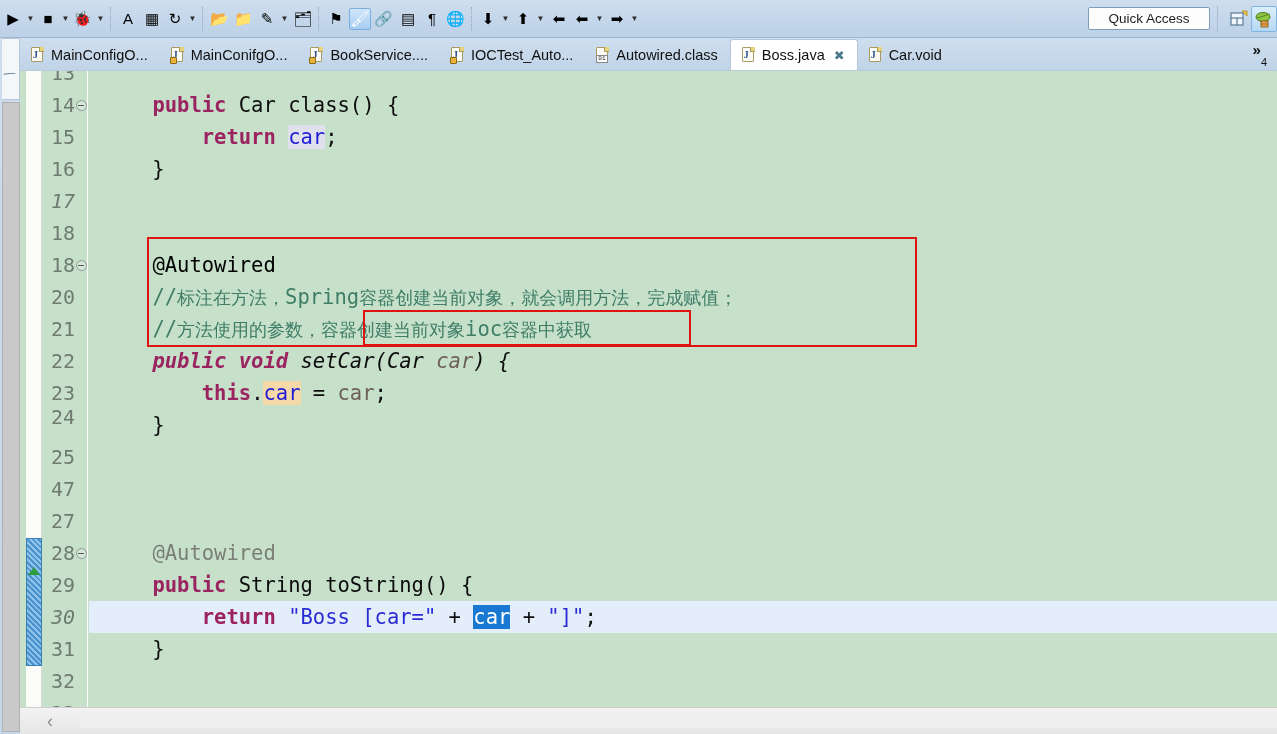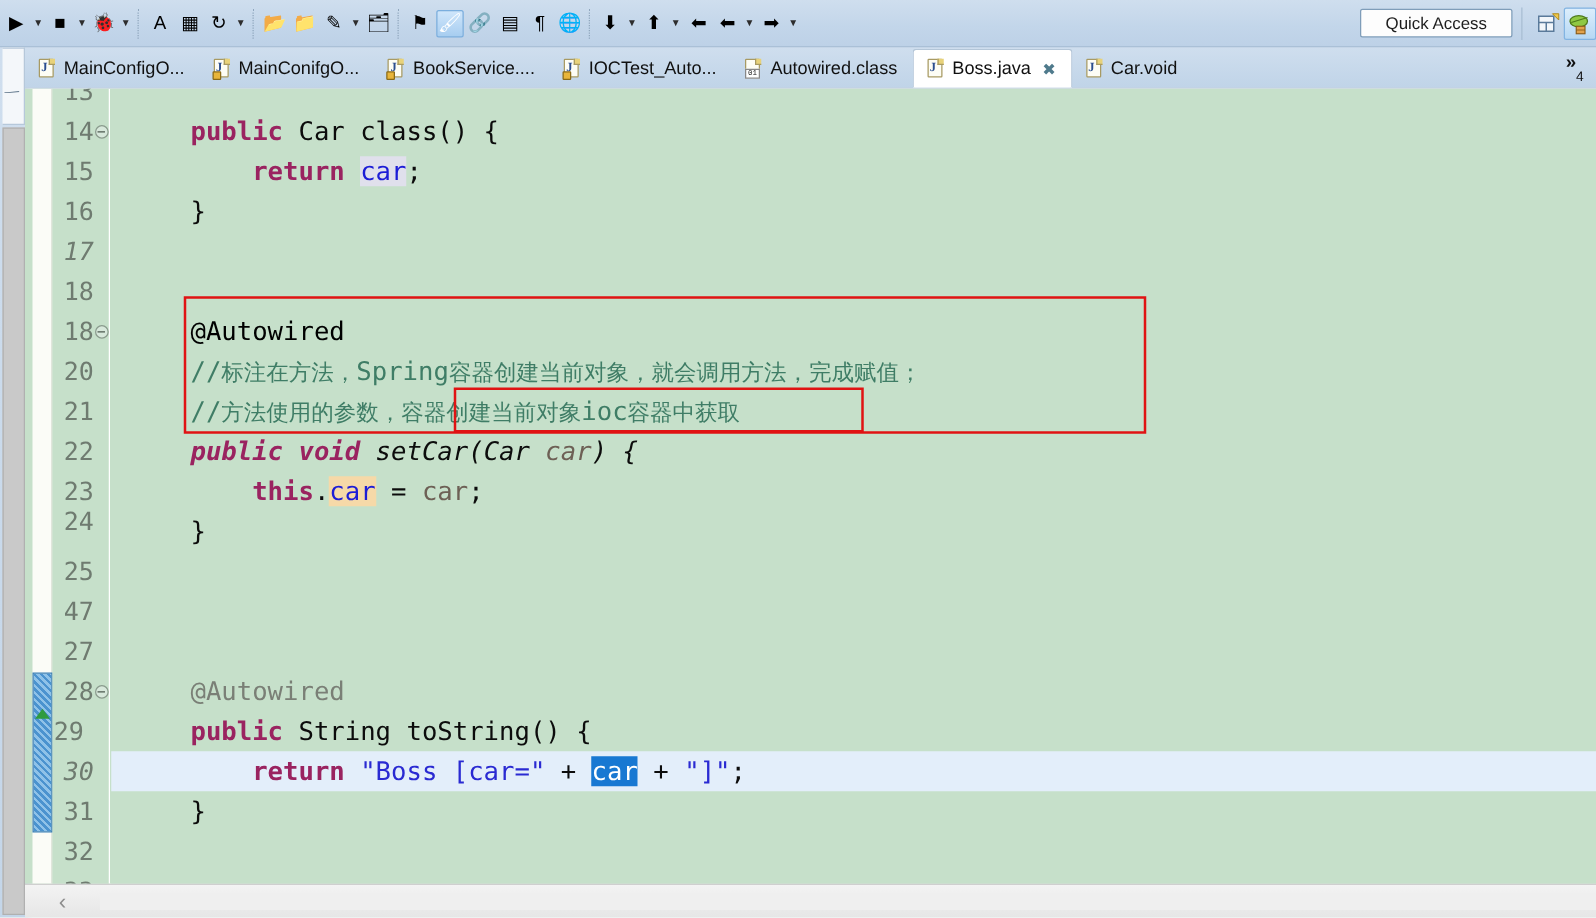--- a/index.html
+++ b/index.html
@@ -501,7 +501,7 @@
           <div class="fold" style="top: 466px;">
             <span class="circ"></span>
           </div>
-          <div class="ln" style="top: 498px; text-align: center;">29</div>
+          <div class="ln" style="top: 498px;">29</div>
           <div class="ln" style="top: 530px; font-style: italic;">30</div>
           <div class="ln" style="top: 562px;">31</div>
           <div class="ln" style="top: 594px;">32</div>

